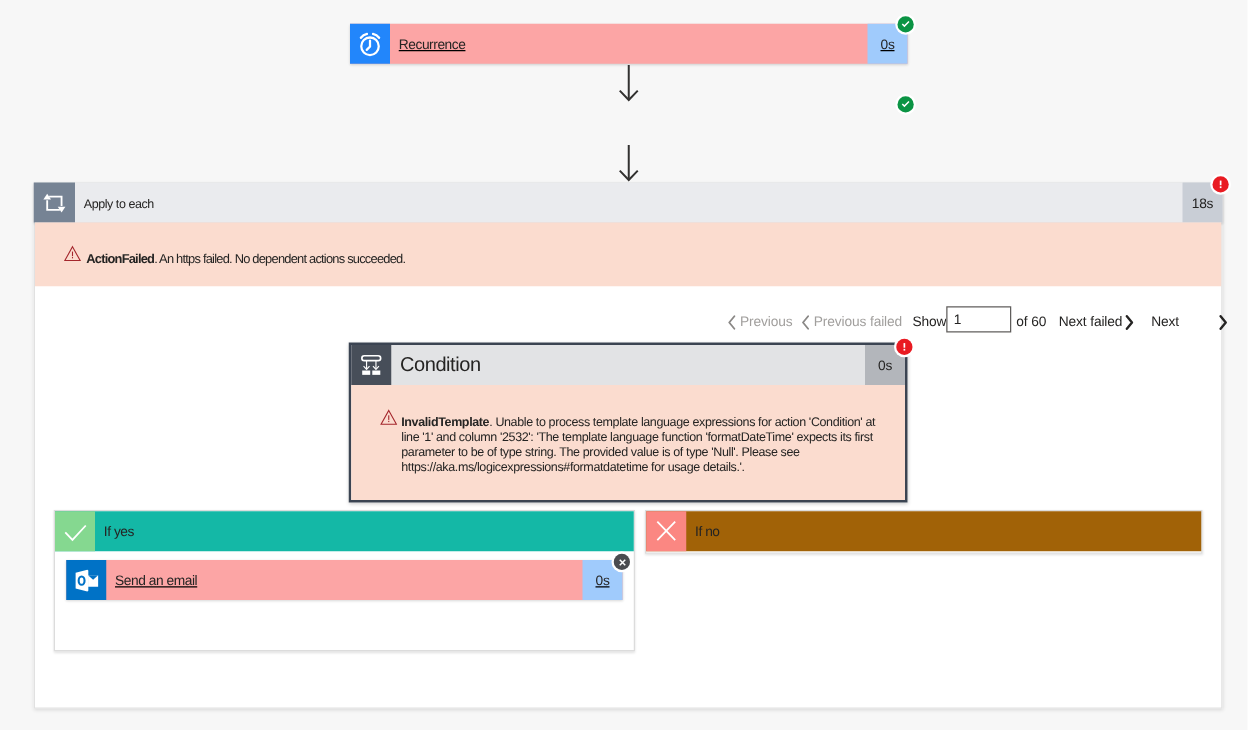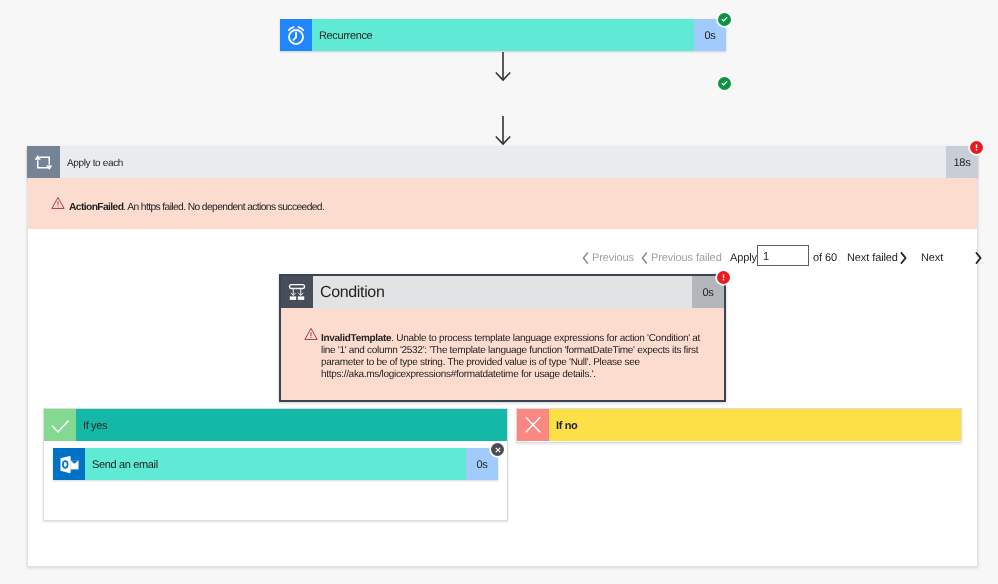--- a/index.html
+++ b/index.html
@@ -17,7 +17,7 @@
   .card .dur{flex:0 0 32px;display:flex;align-items:center;justify-content:center;
              font-size:11px;padding-top:1px;color:#252423;letter-spacing:-0.2px;}
 
-  .card.blue{background:#5eead4;}
+  .card.blue{background:#fca5a5;text-decoration:underline;}
   .card.blue .dur{background:#a0cbfc;}
 
   

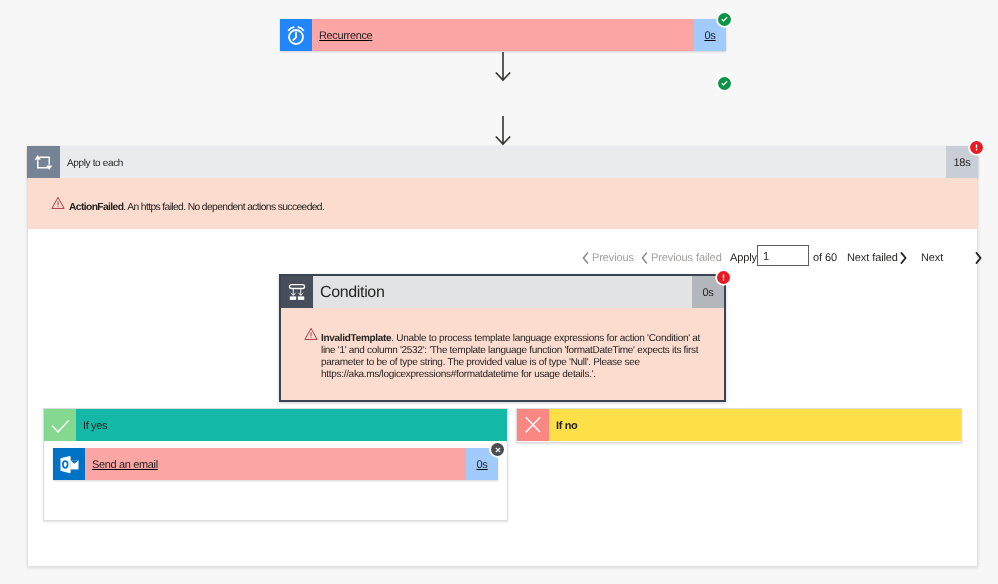--- a/index.html
+++ b/index.html
@@ -182,7 +182,7 @@
       </span>
       <span class="lbl">Previous failed</span>
     </div>
-    <span class="ptxt" style="left:150px;">Apply</span>
+    <span class="ptxt" style="left:150px;">Show</span>
     <input type="text" style="left: 177px;" value="1">
     <span class="ptxt" style="left:233px;">of 60</span>
     <div class="lnk" style="left:267px;">

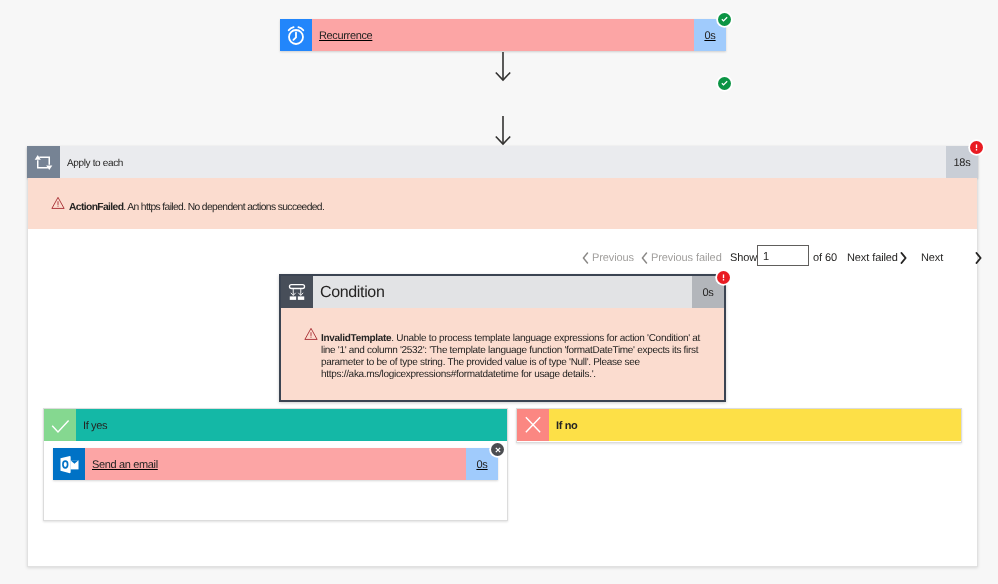--- a/index.html
+++ b/index.html
@@ -85,7 +85,7 @@
                   font-size:11px;color:#252423;letter-spacing:-0.35px;}
   .br-yes .br-head{background:#14b8a6;}
   .br-yes .br-head .icon{background:#85d890;}
-  .br-no  .br-head{background:#fde047;font-weight:bold;}
+  .br-no  .br-head{background:#a16207;}
   .br-no  .br-head .icon{background:#fb8782;}
 </style>
 </head>

